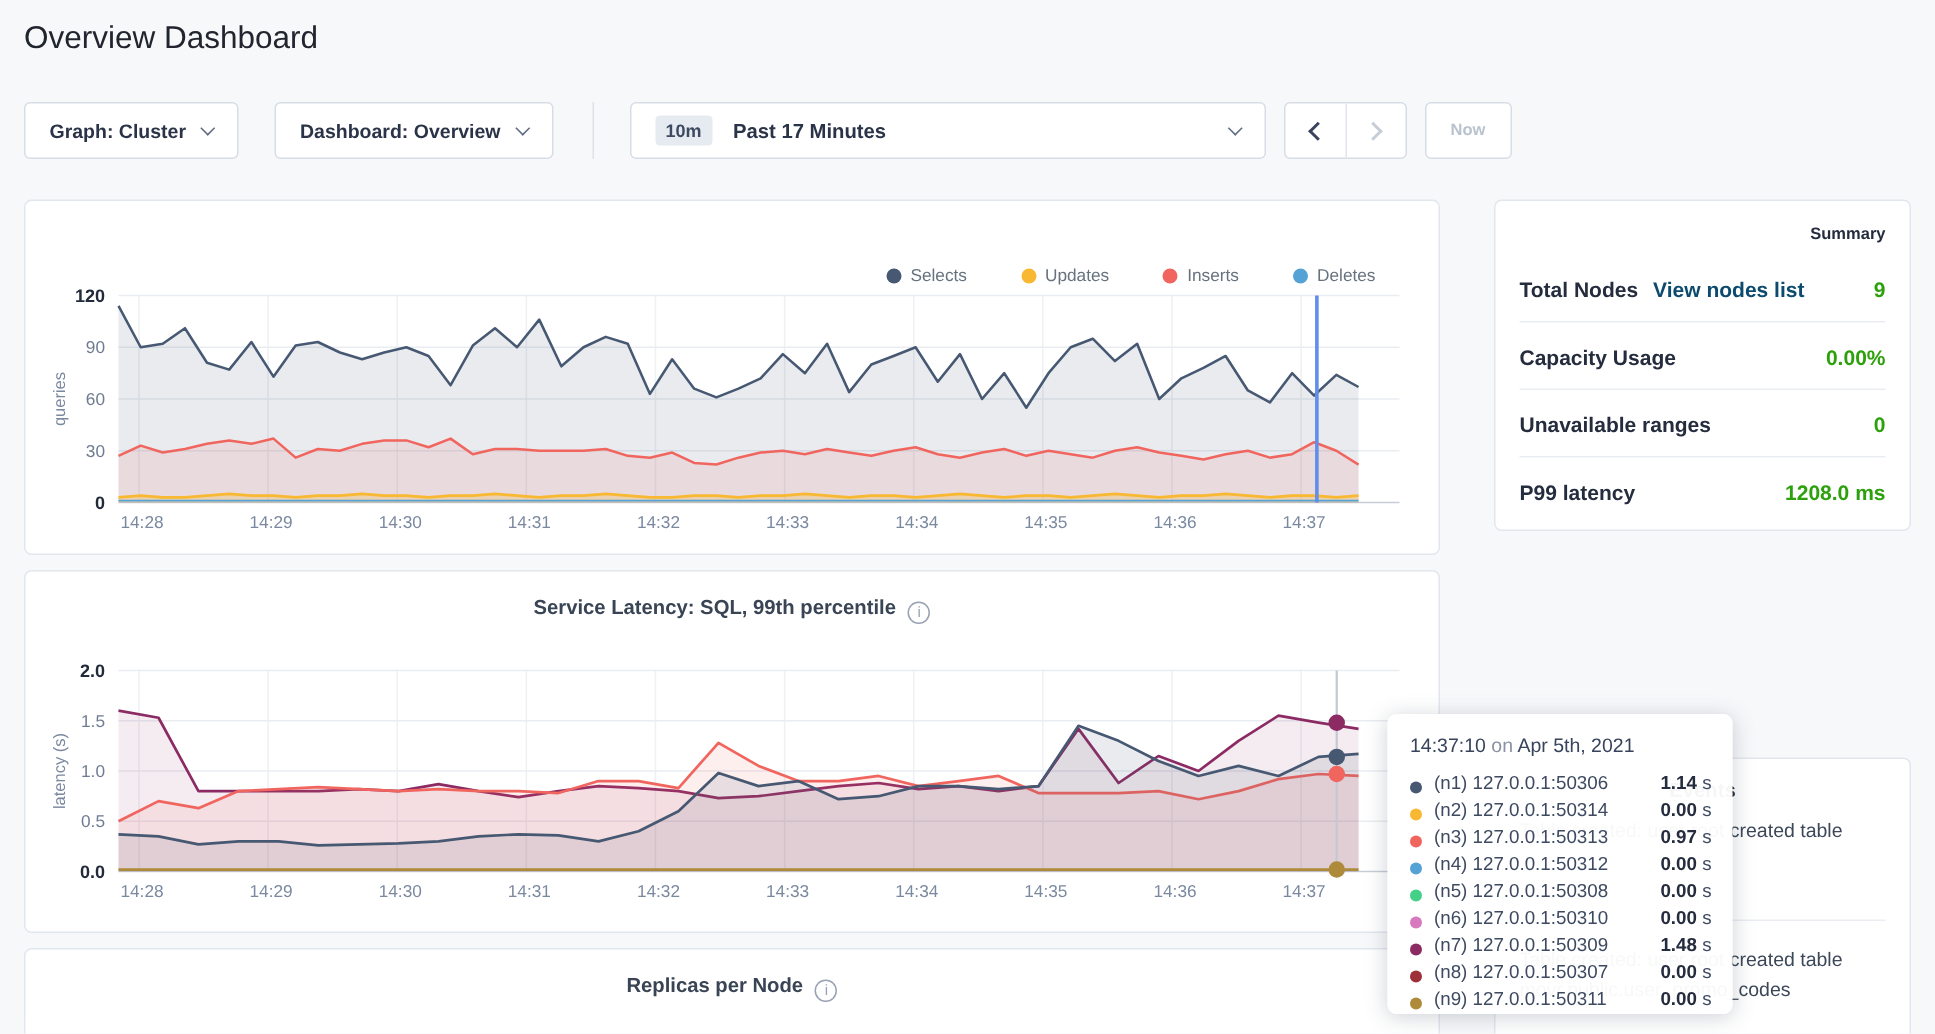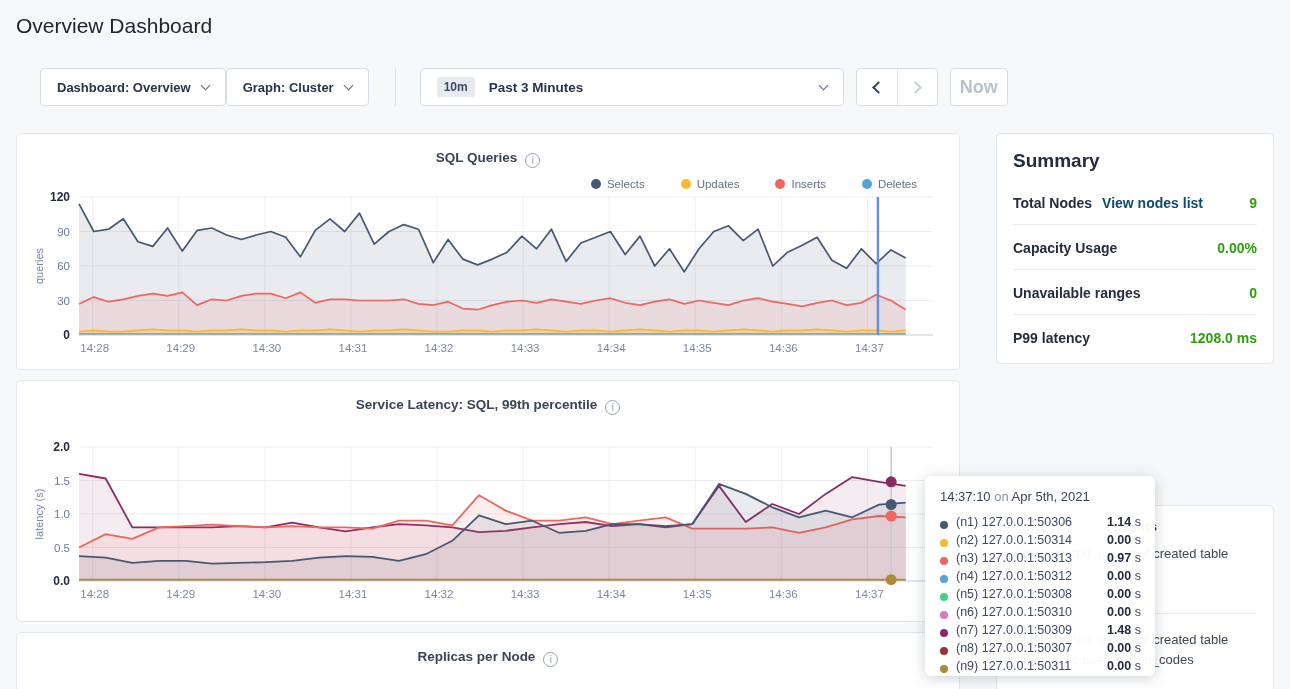--- a/index.html
+++ b/index.html
@@ -77,12 +77,12 @@
 <h1 class="page-title">Overview Dashboard</h1>
 
 <div class="controls">
+  <button class="dd">
+    <span>Graph: Cluster</span>
+    <span class="chev"></span>
+  </button>
   <button class="dd" style="margin-left:24px">
     <span>Dashboard: Overview</span>
-    <span class="chev"></span>
-  </button>
-  <button class="dd">
-    <span>Graph: Cluster</span>
     <span class="chev"></span>
   </button>
   <div class="vdiv"></div>

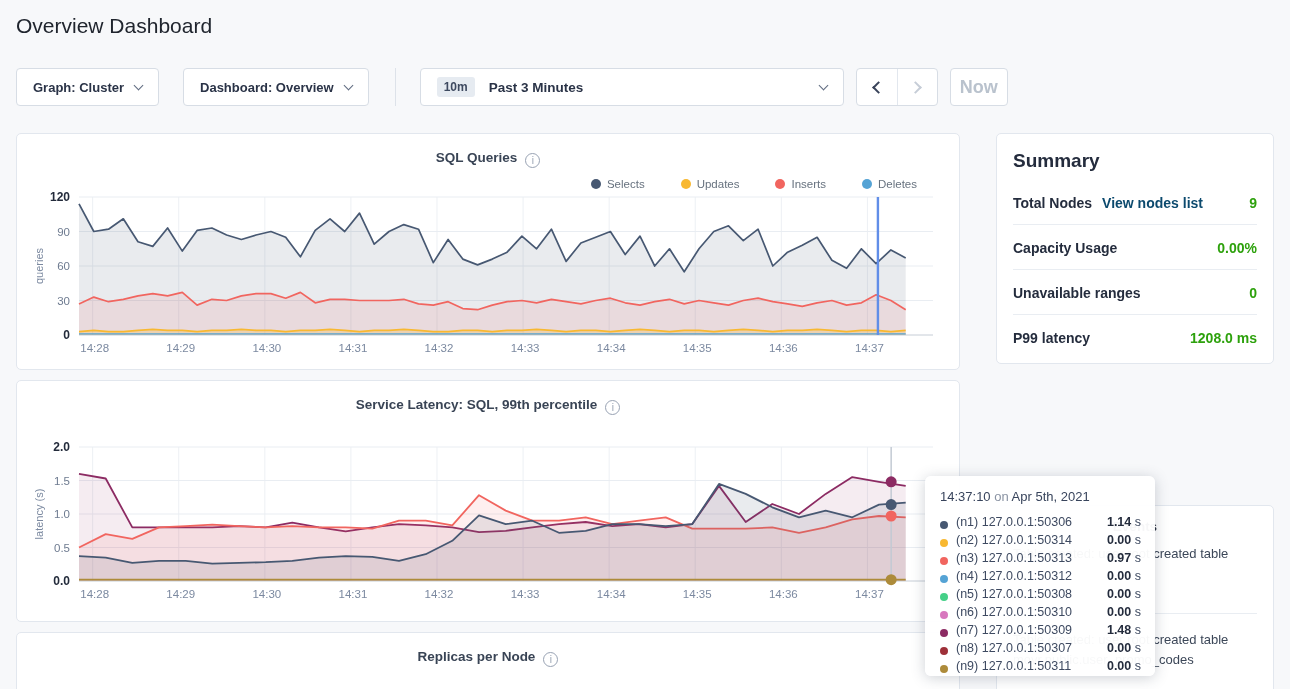--- a/index.html
+++ b/index.html
@@ -88,7 +88,7 @@
   <div class="vdiv"></div>
   <button class="time-dd">
     <span class="range-badge">10m</span>
-    <span class="range-label">Past 3 Minutes</span>
+    <span class="range-label">Past 17 Minutes</span>
     <span class="chev"></span>
   </button>
   <div class="btn-group">

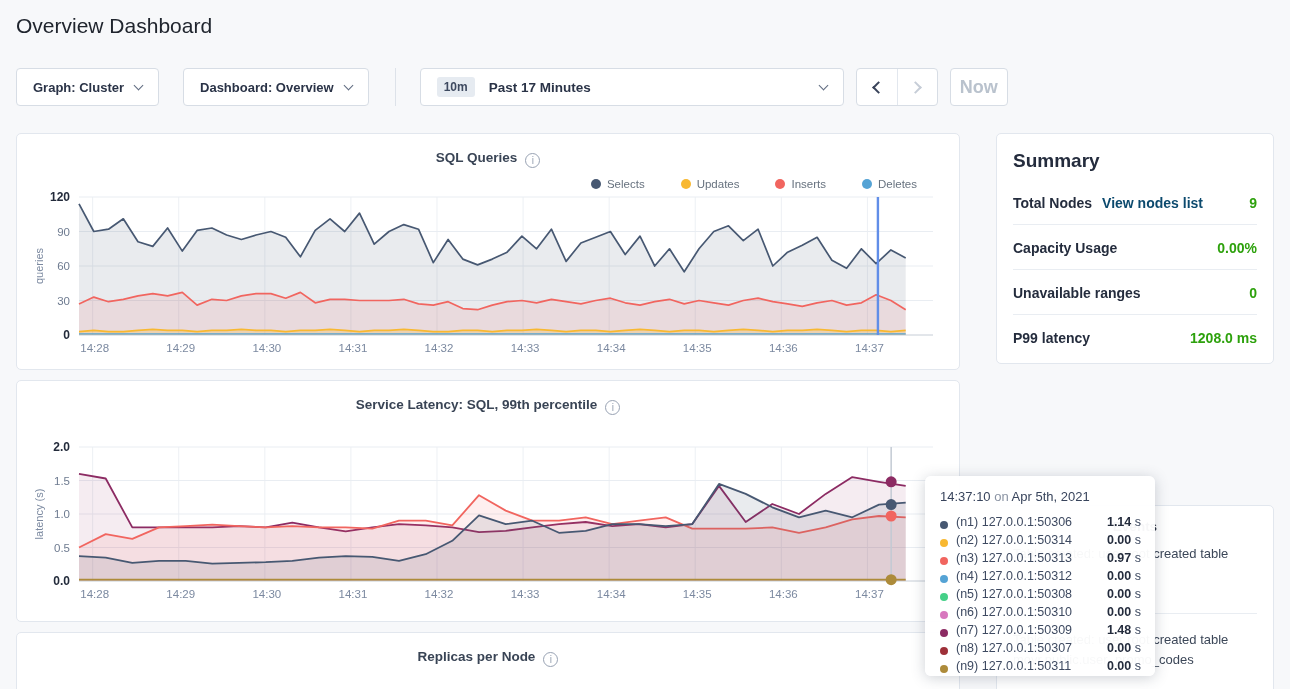--- a/index.html
+++ b/index.html
@@ -27,7 +27,7 @@
   .arr.left  { transform:rotate(135deg); margin-left:4px; }
   .arr.right { transform:rotate(-45deg); margin-right:4px; border-color:#c6cdd7; }
   .now-btn { margin-left:12px; width:58px; background:#fff; border:1px solid #d7dde5; border-radius:4px;
-             font-size:18px; font-weight:bold; color:#b9c2cd; font-family:inherit; }
+             font-size:11px; font-weight:bold; color:#b9c2cd; font-family:inherit; }
 
   
   .panel { position:absolute; background:#fff; border:1px solid #e2e7ee; border-radius:5px; }

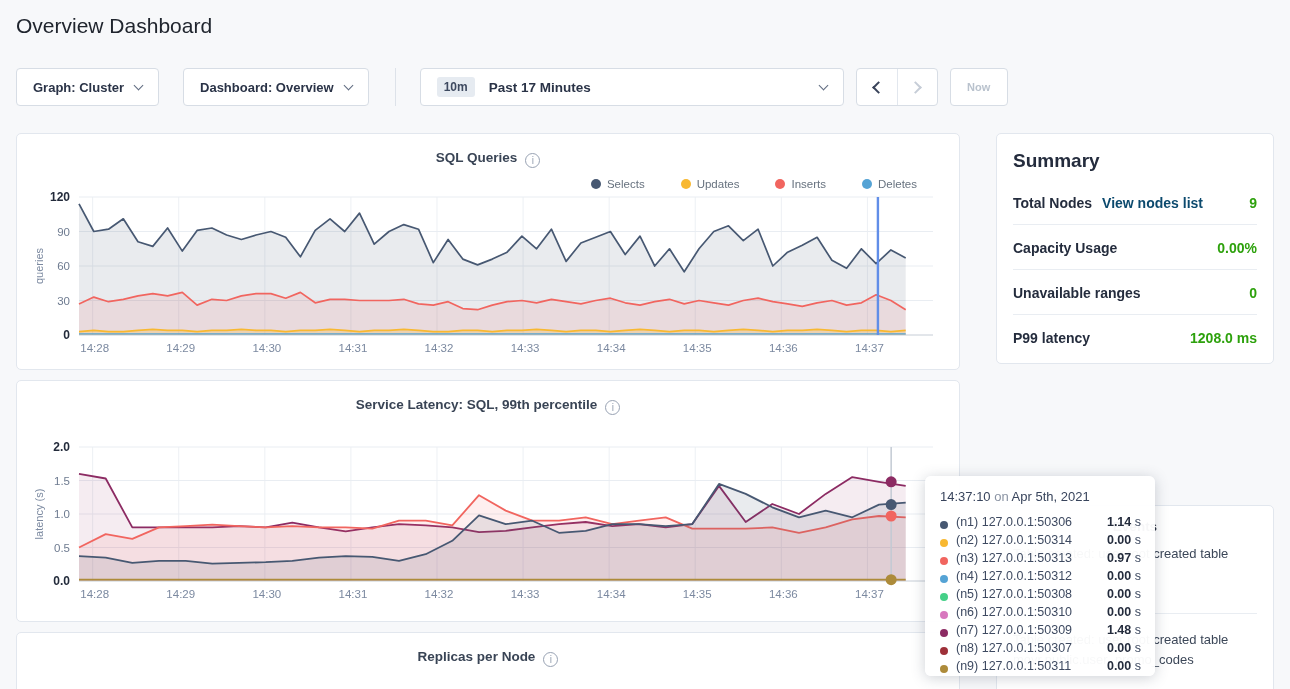--- a/index.html
+++ b/index.html
@@ -144,9 +144,6 @@
       <line x1="860.917" x2="860.917" y1="63" y2="201" stroke="#618ee8" stroke-width="2.4"></line>
       <text x="26" y="132" fill="#7b89a0" font-size="11" text-anchor="middle" transform="rotate(-90 26 132)">queries</text>
     </svg>
-  <div class="chart-head">
-    <span>SQL Queries</span><span class="info-icon">i</span>
-  </div>
   <div class="legend" id="legend1">
       <span class="legend-item">
         <span class="legend-dot" style="background:#475872"></span>

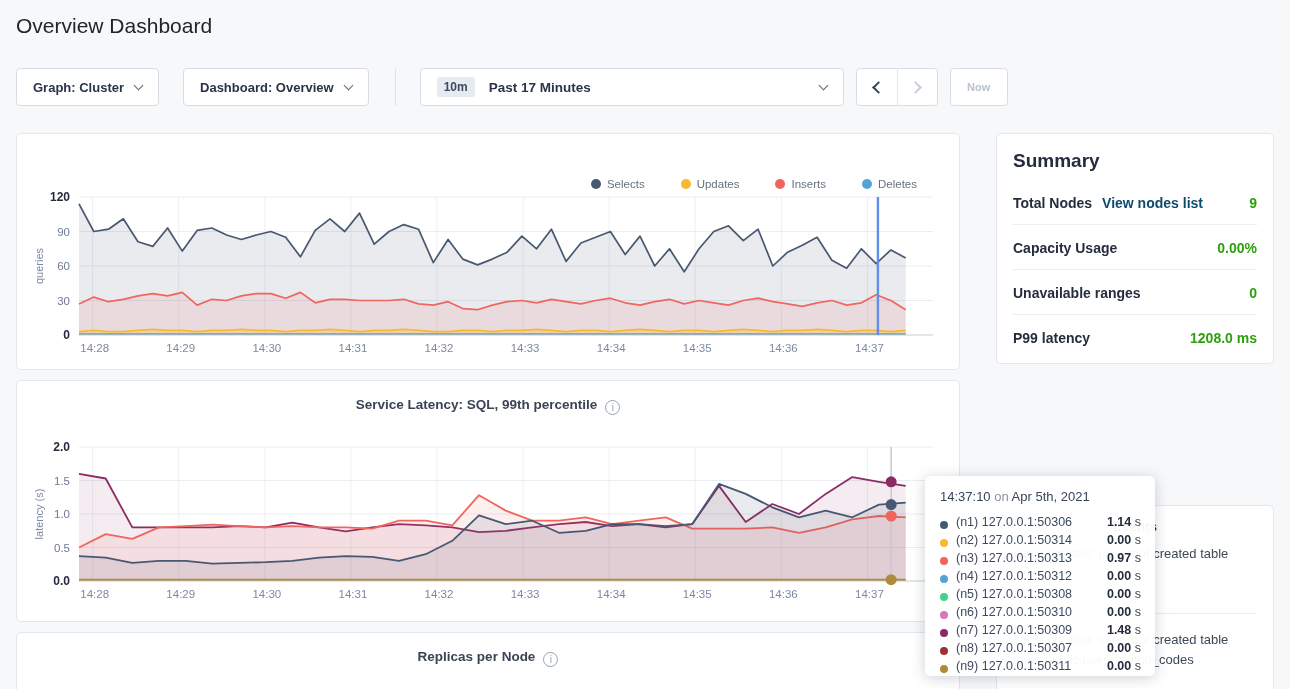--- a/index.html
+++ b/index.html
@@ -44,7 +44,7 @@
 
   
   .summary { left:996px; top:133px; width:278px; padding:0 16px 4px; }
-  .summary-title { text-align:left; font-size:19px; font-weight:bold; padding:16px 0 8px; }
+  .summary-title { text-align:right; font-size:11px; font-weight:bold; padding:16px 0 8px; }
   .sum-row { padding:15px 0 13px; border-bottom:1px solid #e9edf2; }
   .sum-row:last-child { border-bottom:none; }
   .sum-main { display:flex; align-items:flex-start; }

